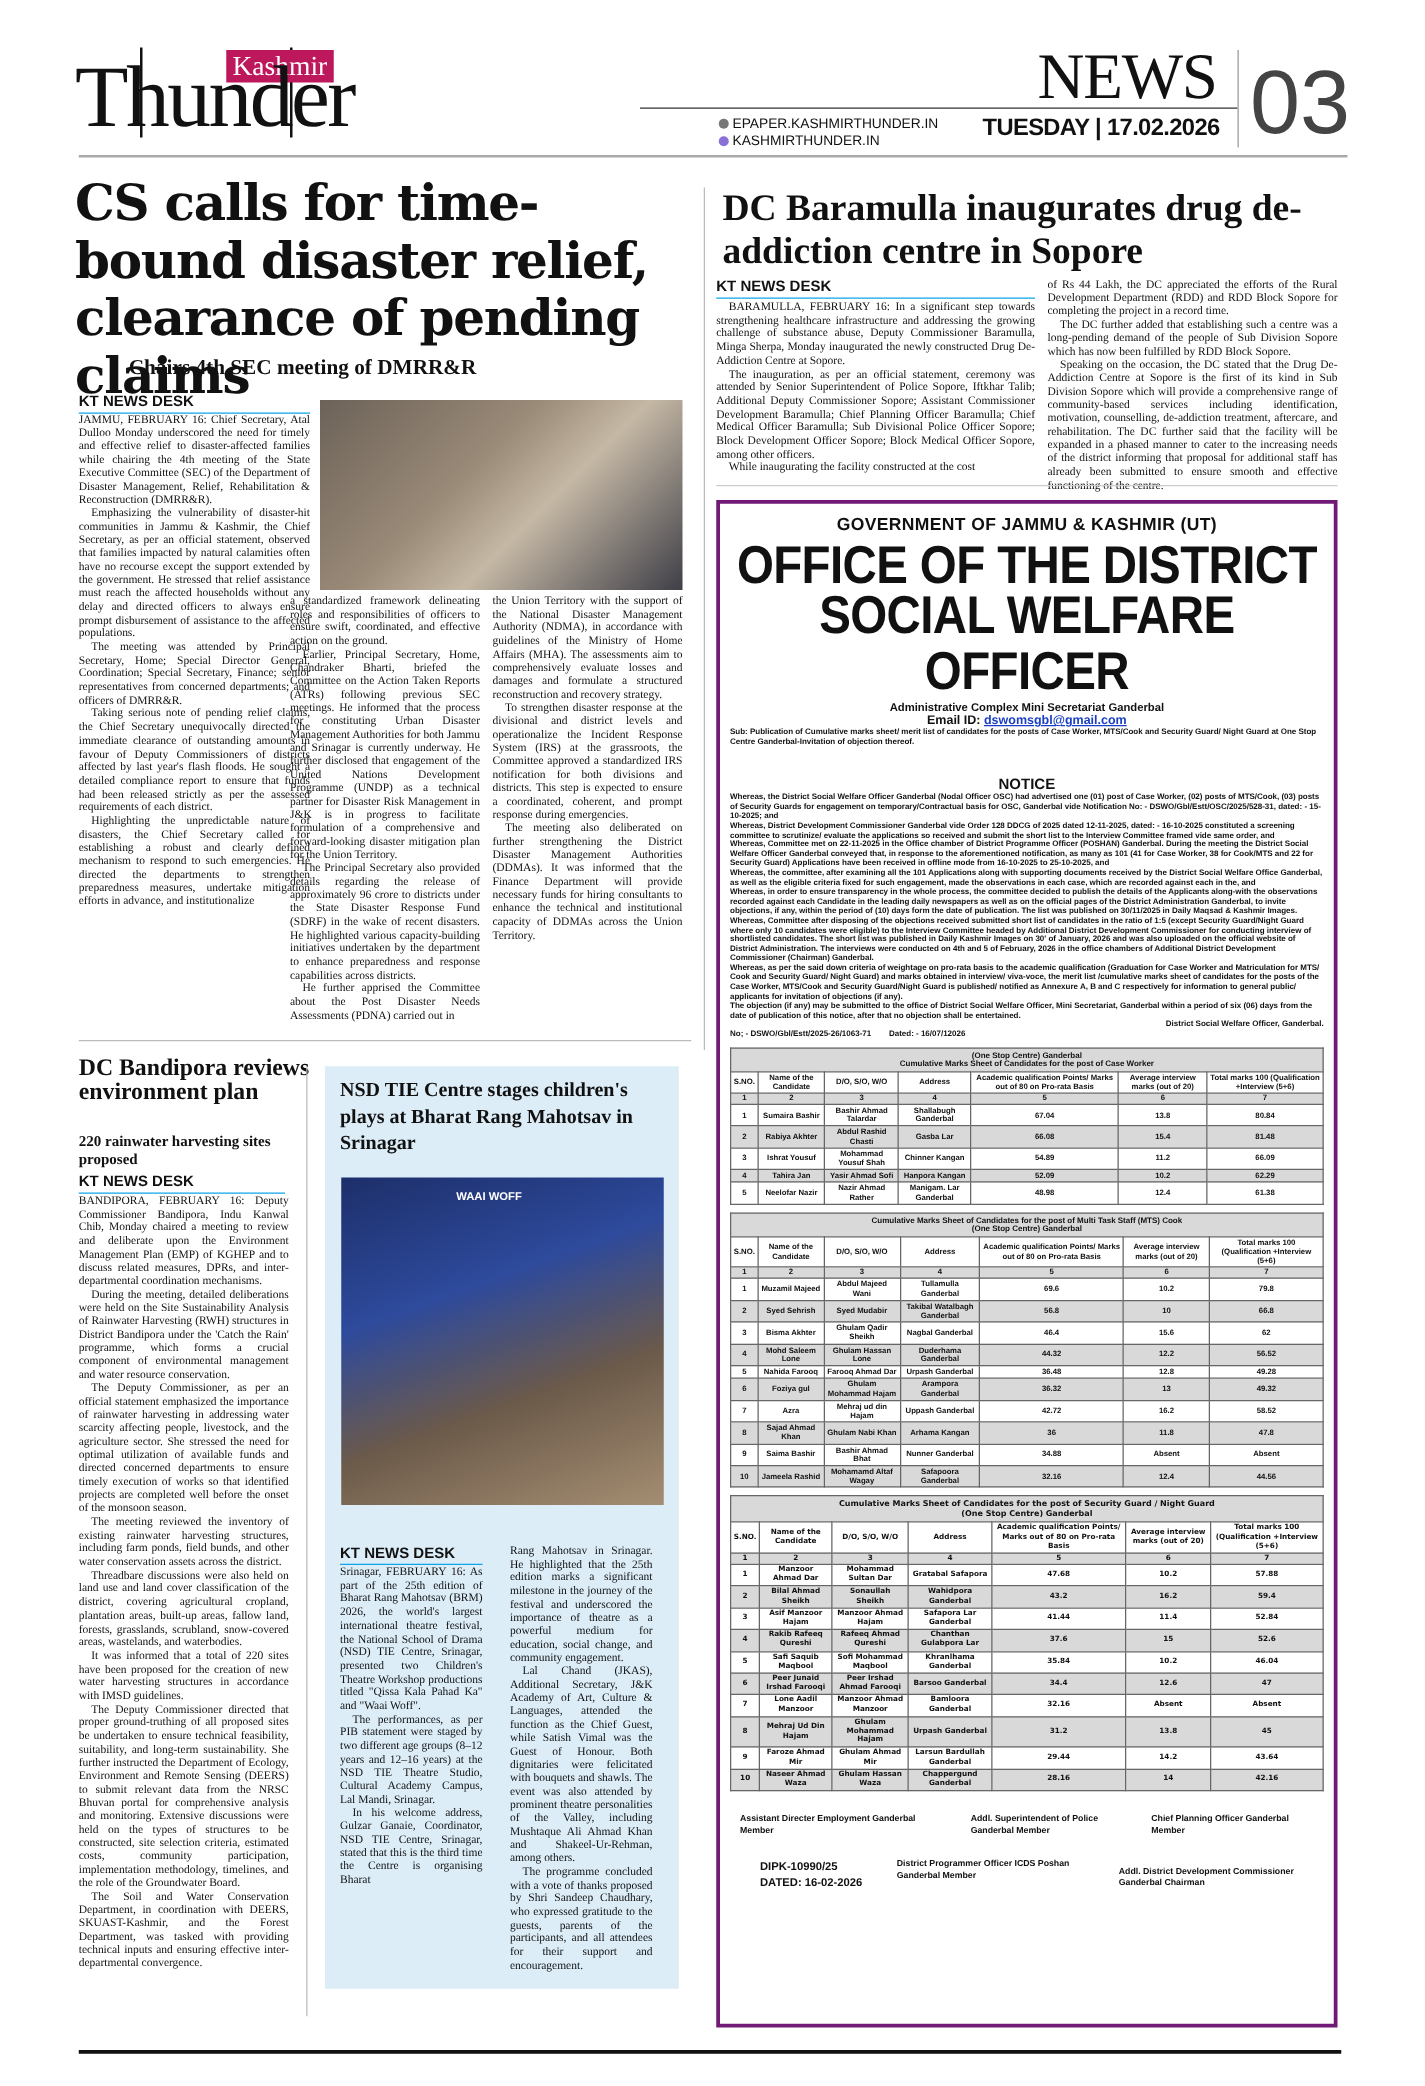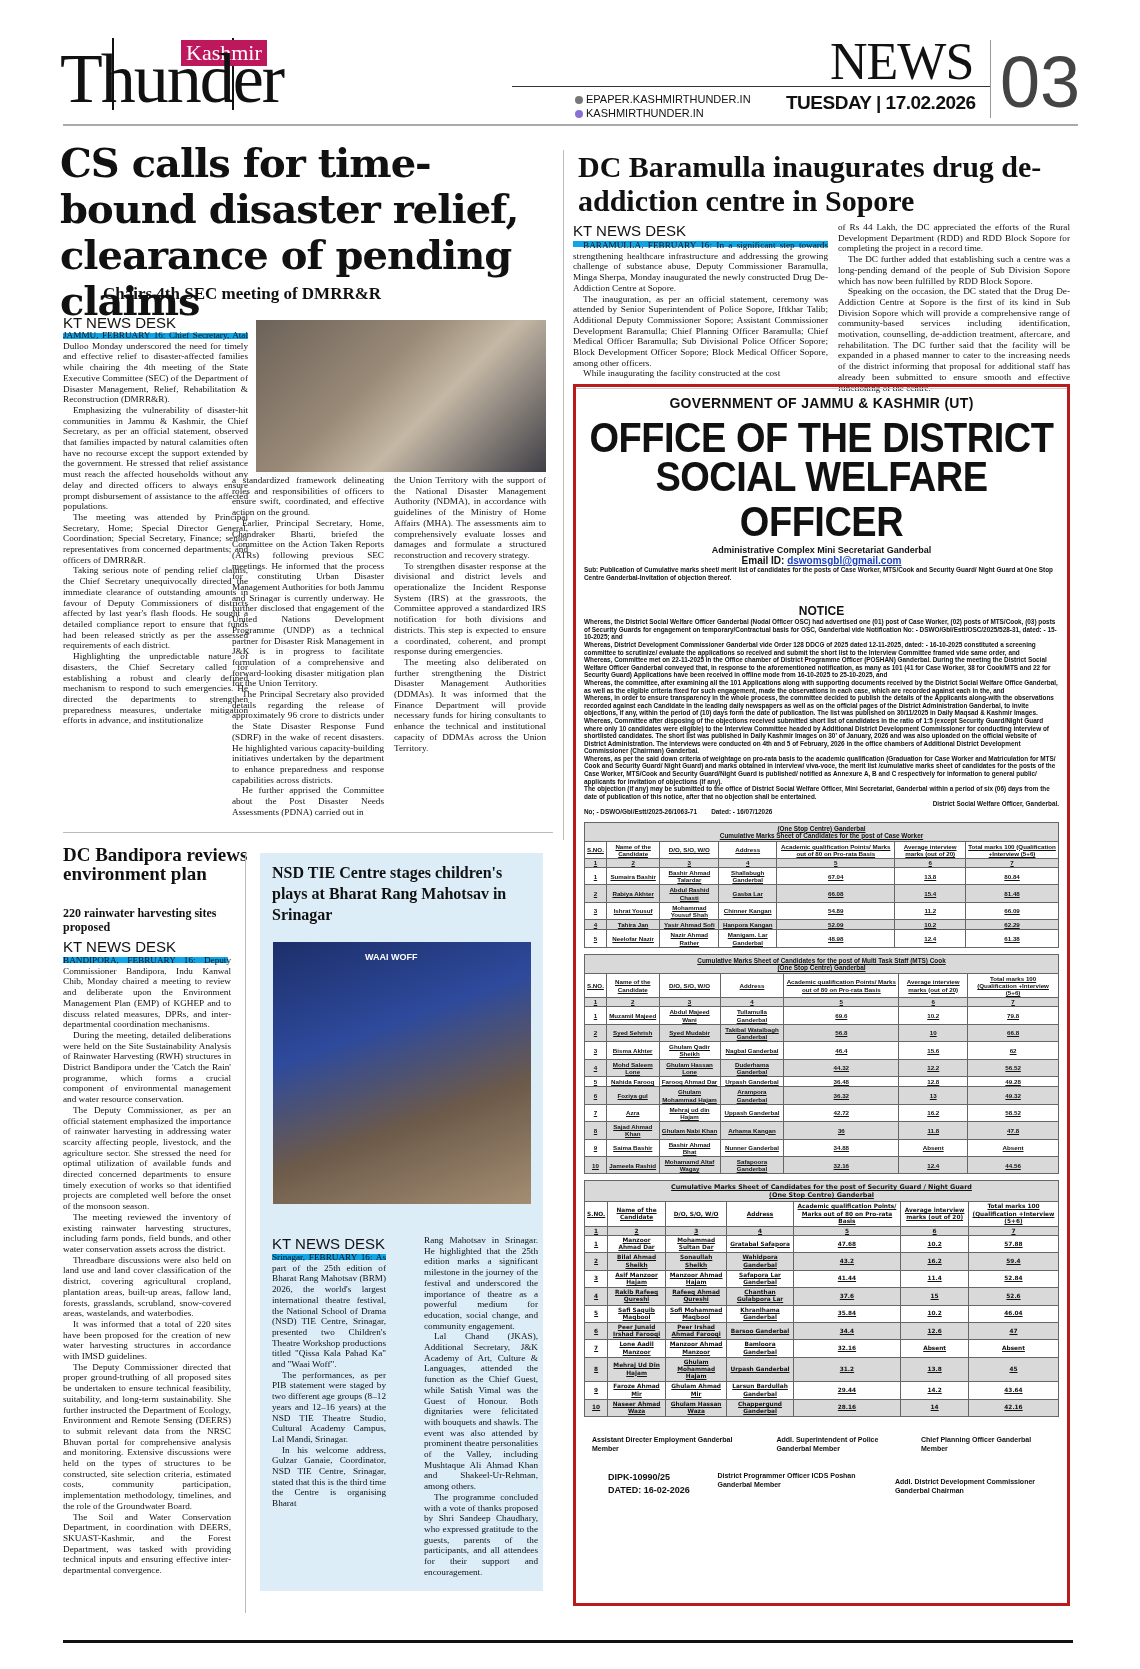--- a/index.html
+++ b/index.html
@@ -20,7 +20,7 @@
   
   .h1 { left: 60px; top: 140px; width: 500px; font-family: "DejaVu Serif", serif; font-weight: bold; font-size: 40px; line-height: 46px; letter-spacing: -1px; }
   .h1-sub { left: 103px; top: 284px; font-size: 17px; font-weight: bold; font-family: "Liberation Serif", serif; }
-  .desk { font-family: "Liberation Sans", sans-serif; font-size: 15px; font-weight: normal; border-bottom: 6px solid #0ea5e9; padding-bottom: 2px; }
+  .desk { font-family: "Liberation Sans", sans-serif; font-size: 12px; font-weight: bold; border-bottom: 1px solid #0ea5e9; padding-bottom: 2px; }
   .body { font-family: "Liberation Serif", serif; font-size: 9.2px; line-height: 10.7px; text-align: justify; hyphens: auto; }
   .body p { text-indent: 10px; }
   .h2 { left: 578px; top: 150px; width: 490px; font-family: "Liberation Serif", serif; font-weight: bold; font-size: 30px; line-height: 34px; }

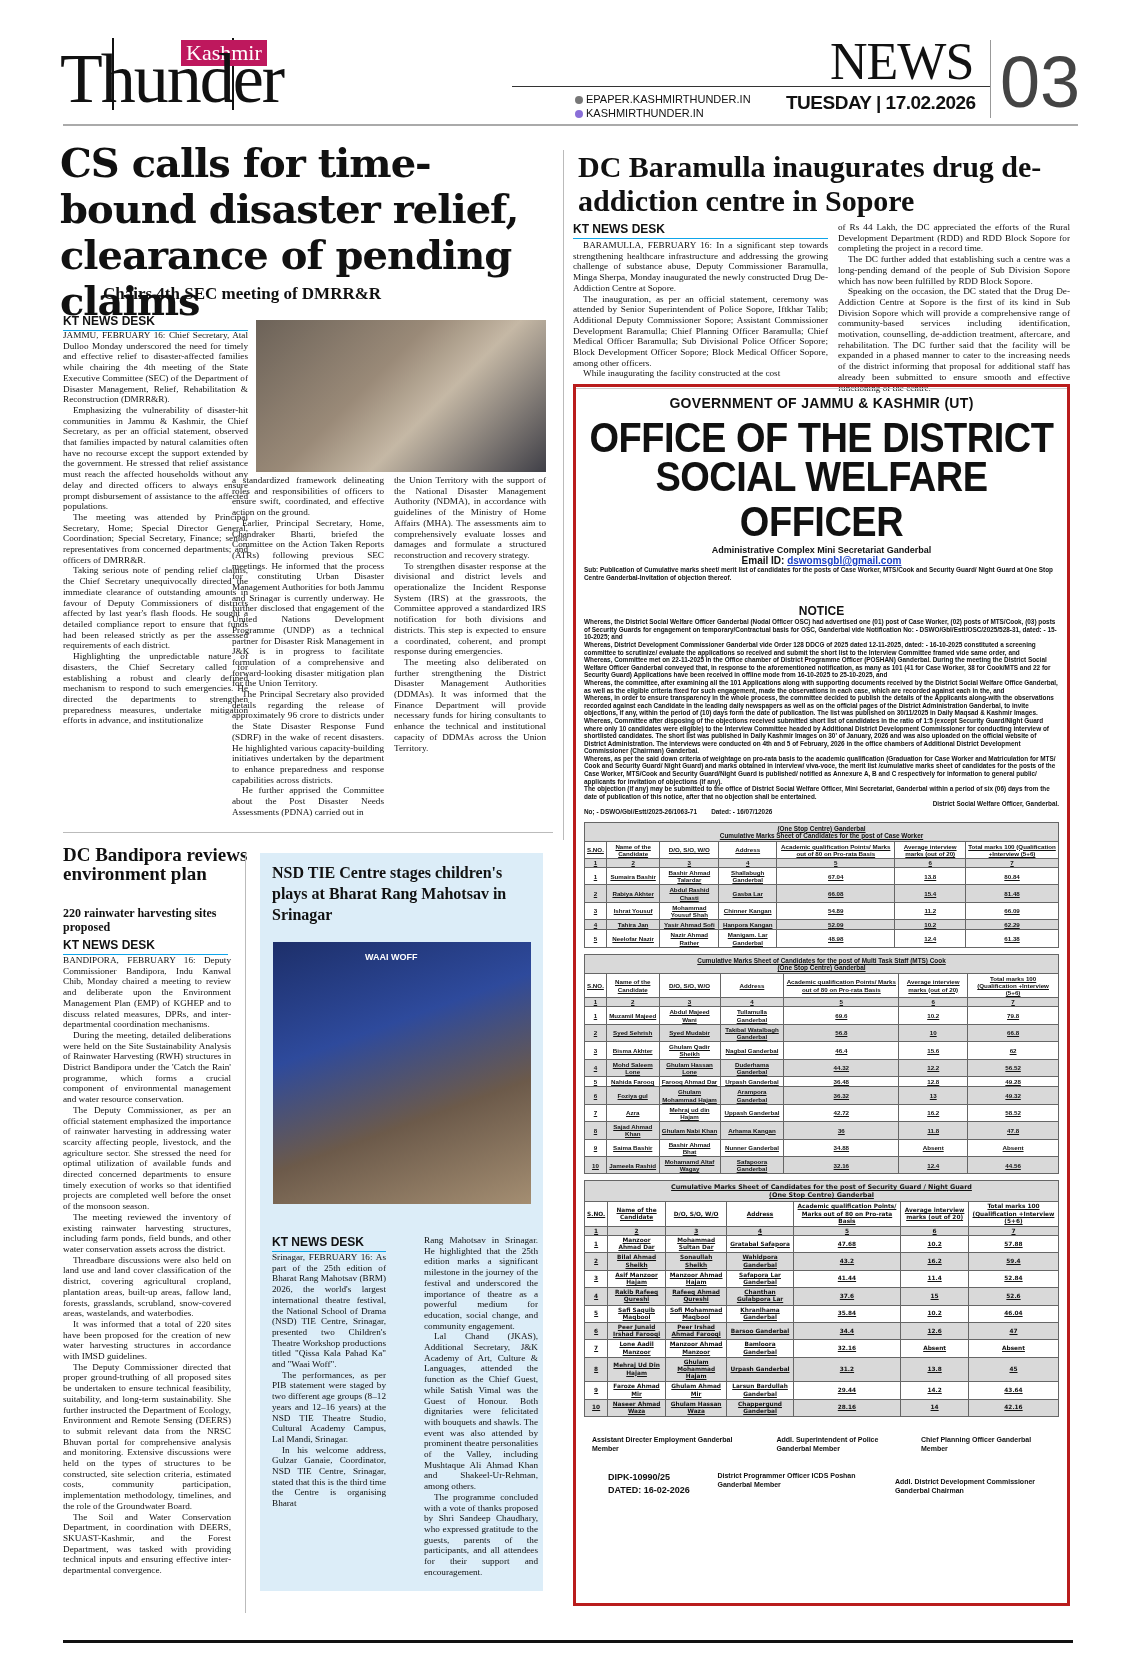--- a/index.html
+++ b/index.html
@@ -29,7 +29,7 @@
   .photo { background: linear-gradient(135deg, #6c6258 0%, #9a8a78 40%, #c5b8a5 60%, #3f3f47 100%); }
   .photo2 { background: linear-gradient(160deg, #1d2f6a 0%, #2e4a9c 35%, #6c5a4a 65%, #a48e72 100%); }
   
-  .ad { left: 573px; top: 384px; width: 497px; height: 1222px; border: 3px solid #b91c1c; font-family: "Liberation Sans", sans-serif; padding: 4px 8px; }
+  .ad { left: 573px; top: 400px; width: 497px; height: 1222px; border: 3px solid #701a75; font-family: "Liberation Sans", sans-serif; padding: 4px 8px; }
   .ad-gov { text-align: center; font-weight: bold; font-size: 14px; letter-spacing: 0.3px; margin-top: 4px; }
   .ad-office { text-align: center; font-weight: bold; font-size: 38px; line-height: 40px; letter-spacing: -0.5px; transform: scaleY(1.12); margin: 6px 0 2px; }
   .ad-addr { text-align: center; font-weight: bold; font-size: 9px; margin-top: 6px; }

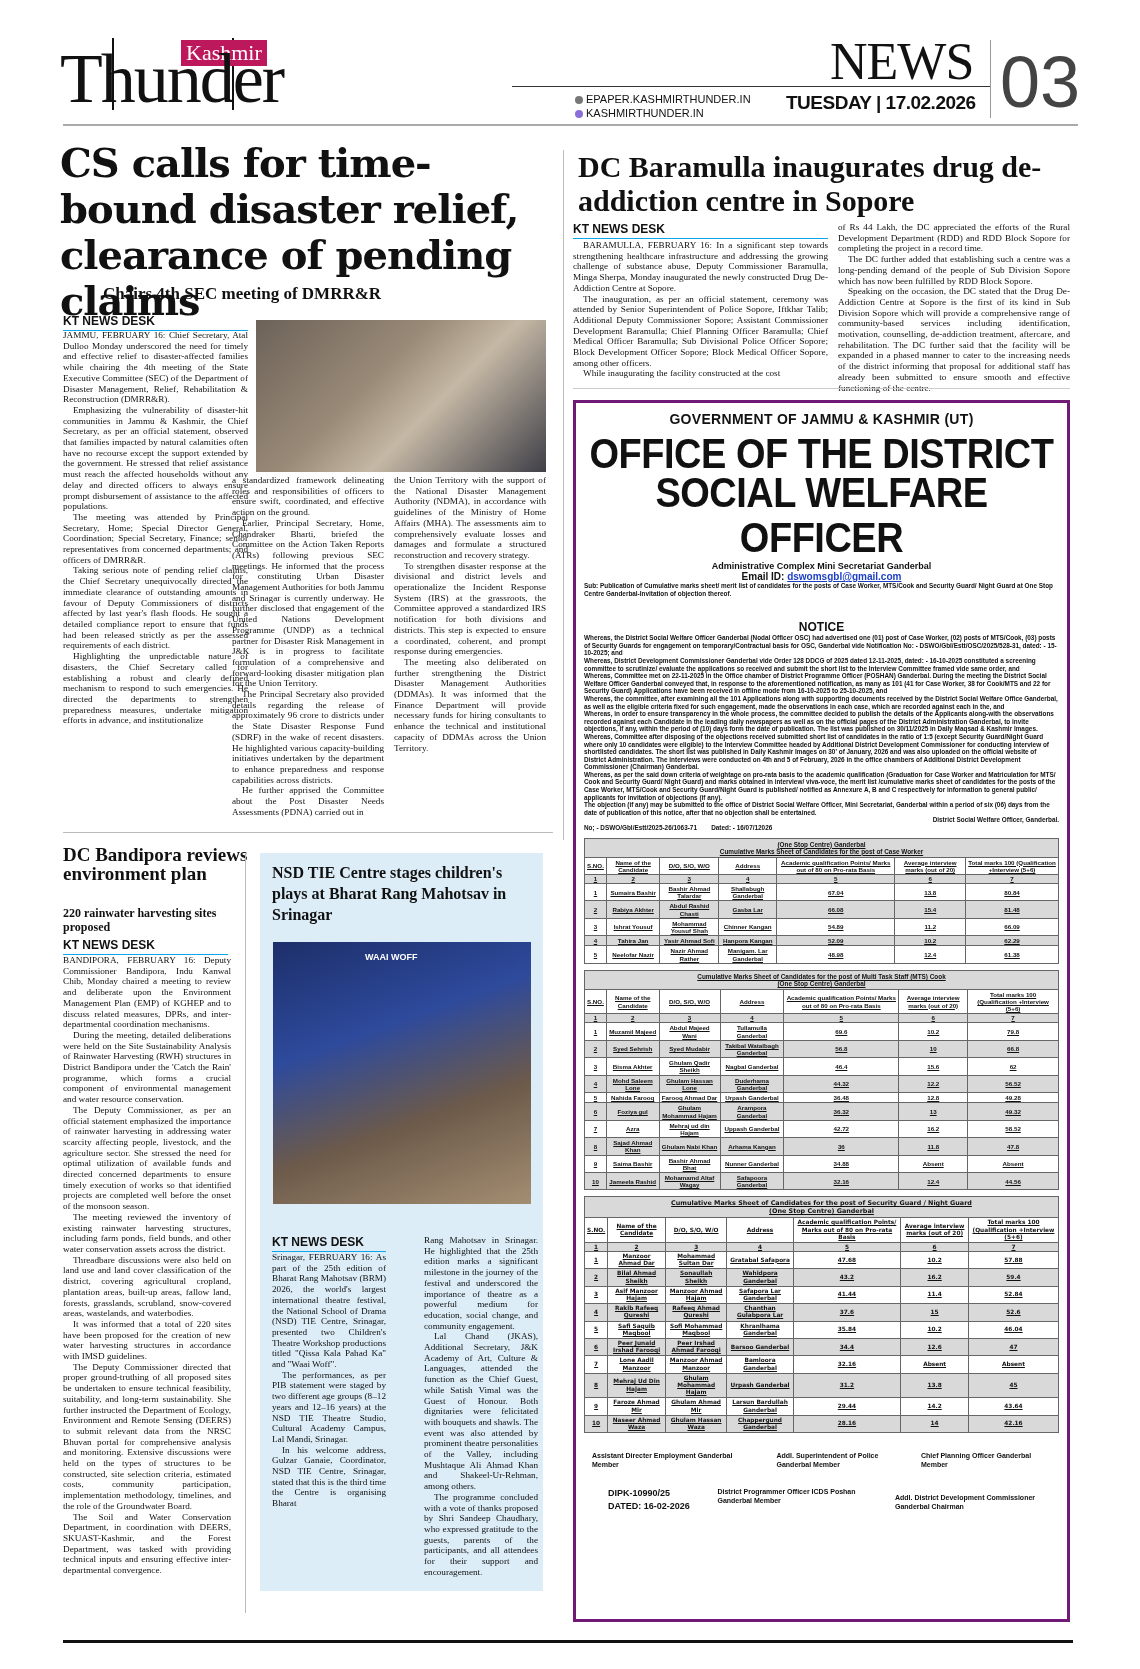--- a/index.html
+++ b/index.html
@@ -37,7 +37,7 @@
   .ad-email a { color: #1a3fc4; text-decoration: underline; }
   .ad-small { font-size: 6.4px; line-height: 7.6px; font-weight: bold; }
   .ad-notice { text-align: center; font-weight: bold; font-size: 12px; margin-top: 23px; }
-  table.mk { width: 100%; border-collapse: collapse; font-size: 6.2px; font-weight: bold; text-align: center; margin-top: 6px; text-decoration: underline; }
+  table.mk { width: 100%; border-collapse: collapse; font-size: 6.2px; font-weight: bold; text-align: center; margin-top: 6px; }
   table.mk td, table.mk th { border: 1px solid #666; padding: 1px 2px; line-height: 7.2px; }
   table.mk caption { background: #d9d9d9; border: 1px solid #666; border-bottom: none; font-size: 6.4px; font-weight: bold; padding: 2px; }
   table.mk tr.g td { background: #d9d9d9; }

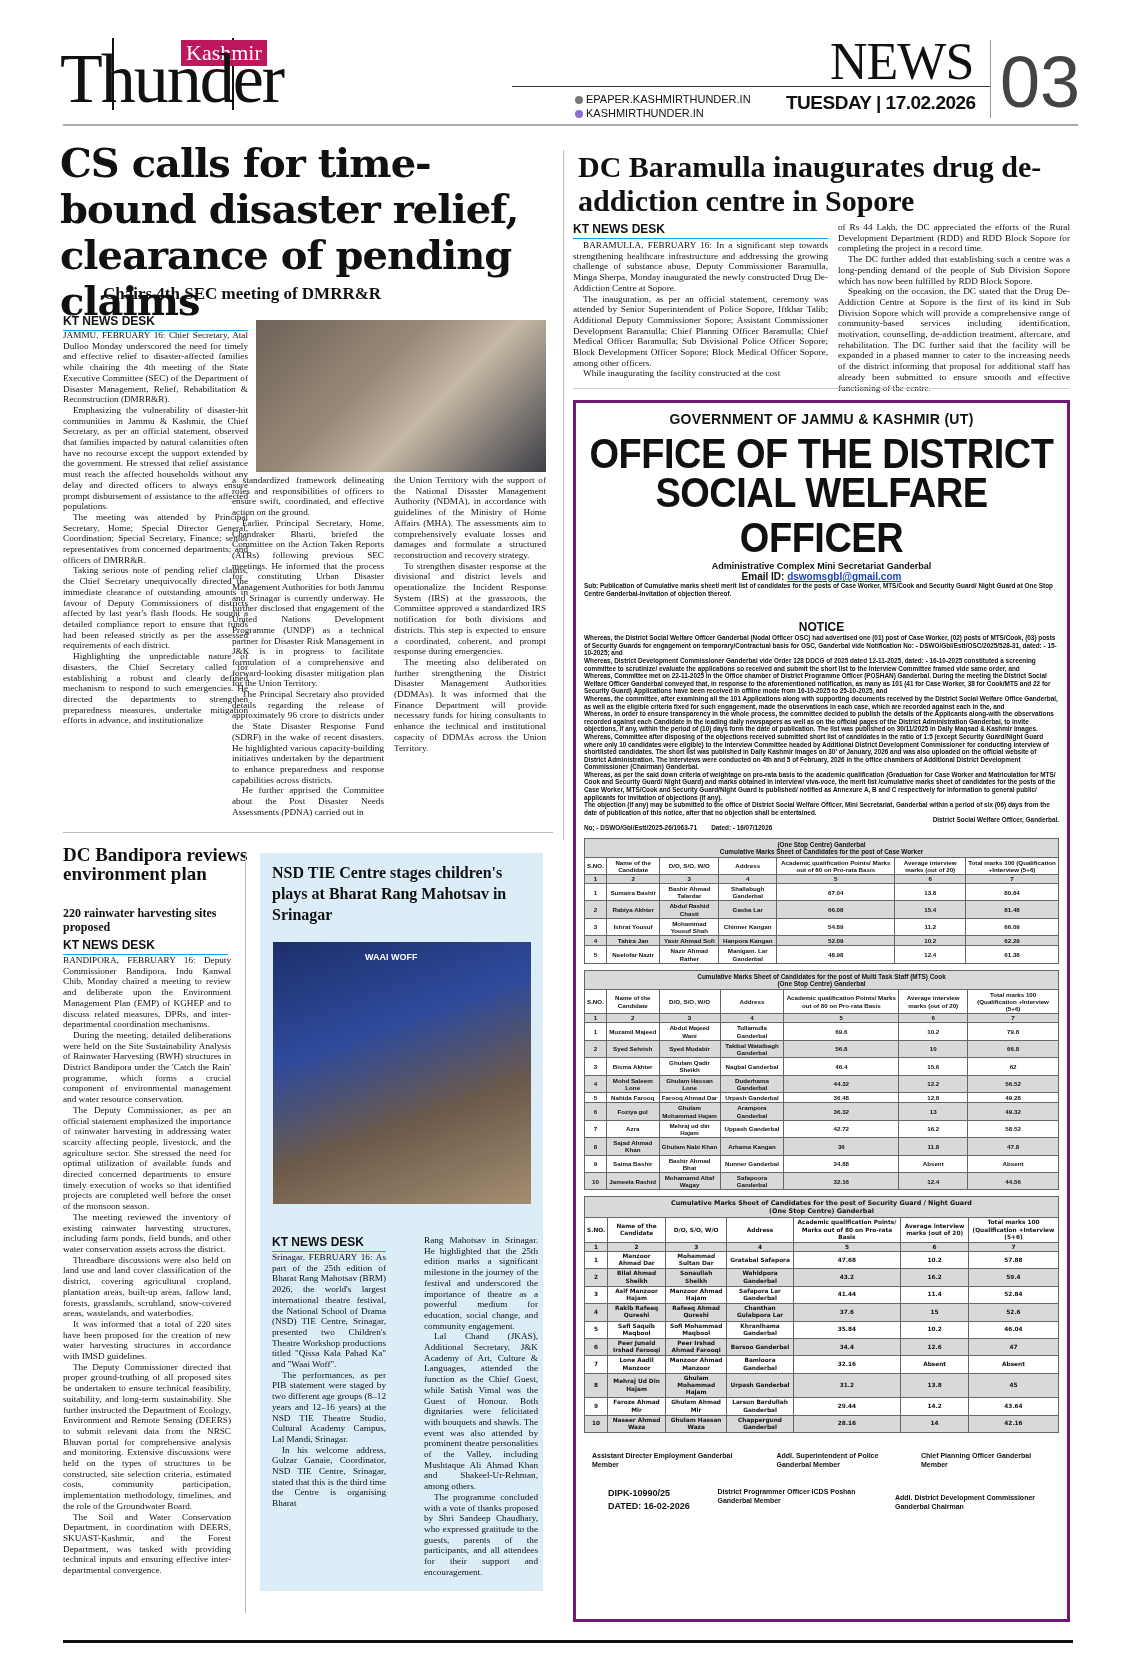--- a/index.html
+++ b/index.html
@@ -472,7 +472,7 @@
   <p>The performances, as per PIB statement were staged by two different age groups (8–12 years and 12–16 years) at the NSD TIE Theatre Studio, Cultural Academy Campus, Lal Mandi, Srinagar.</p>
   <p>In his welcome address, Gulzar Ganaie, Coordinator, NSD TIE Centre, Srinagar, stated that this is the third time the Centre is organising Bharat</p>
 </div>
-<div class="abs body" style="left:424px;top:1235px;width:114px;">
+<div class="abs body" style="left:408px;top:1235px;width:114px;">
   <p style="text-indent:0">Rang Mahotsav in Srinagar. He highlighted that the 25th edition marks a significant milestone in the journey of the festival and underscored the importance of theatre as a powerful medium for education, social change, and community engagement.</p>
   <p>Lal Chand (JKAS), Additional Secretary, J&amp;K Academy of Art, Culture &amp; Languages, attended the function as the Chief Guest, while Satish Vimal was the Guest of Honour. Both dignitaries were felicitated with bouquets and shawls. The event was also attended by prominent theatre personalities of the Valley, including Mushtaque Ali Ahmad Khan and Shakeel-Ur-Rehman, among others.</p>
   <p>The programme concluded with a vote of thanks proposed by Shri Sandeep Chaudhary, who expressed gratitude to the guests, parents of the participants, and all attendees for their support and encouragement.</p>

